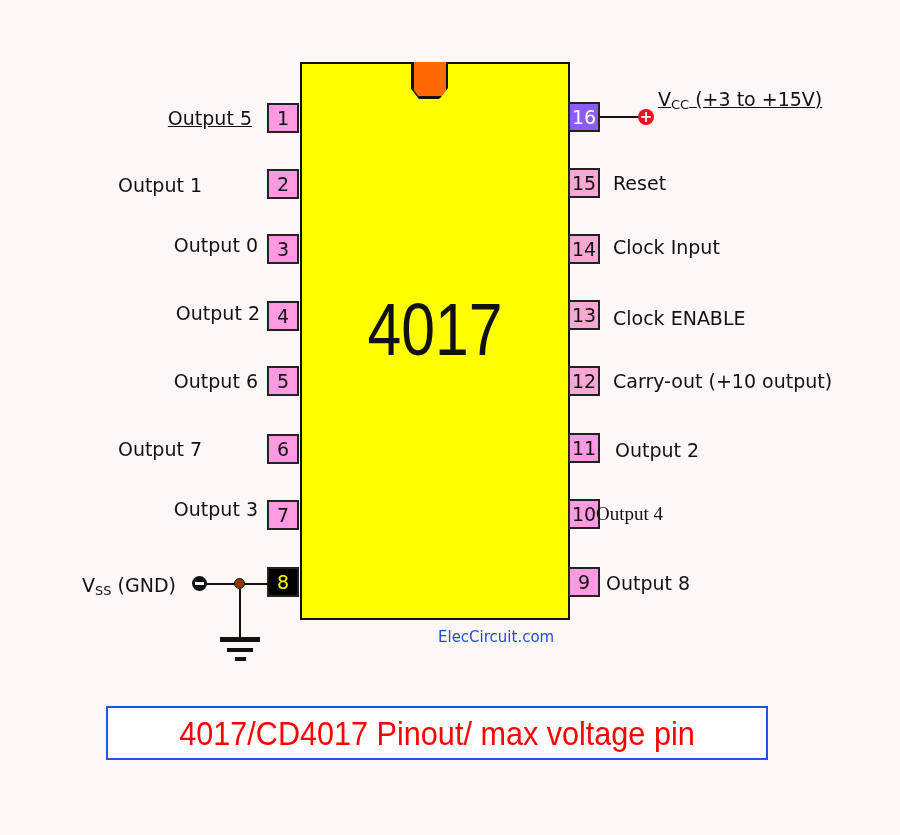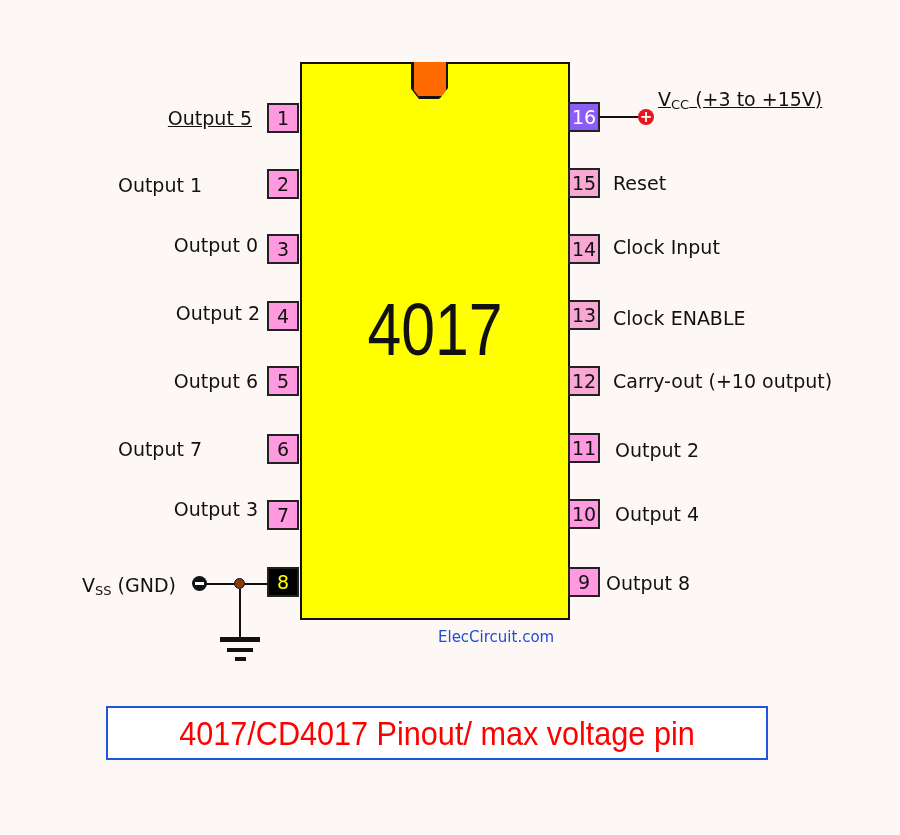--- a/index.html
+++ b/index.html
@@ -85,7 +85,7 @@
 <div class="abs plabel" style="left:615px;top:439px;">Output 2</div>
 
 <div class="abs pin pink" style="left:568px;top:499px;">10</div>
-<div class="abs plabel" style="left:615px;top:503px;">Output 4</div>
+<div class="abs plabel" style="left:596px;top:503px;font-family:Liberation Serif, serif;">Output 4</div>
 
 <div class="abs pin pink" style="left:568px;top:567px;">9</div>
 <div class="abs plabel" style="left:606px;top:572px;">Output 8</div>

